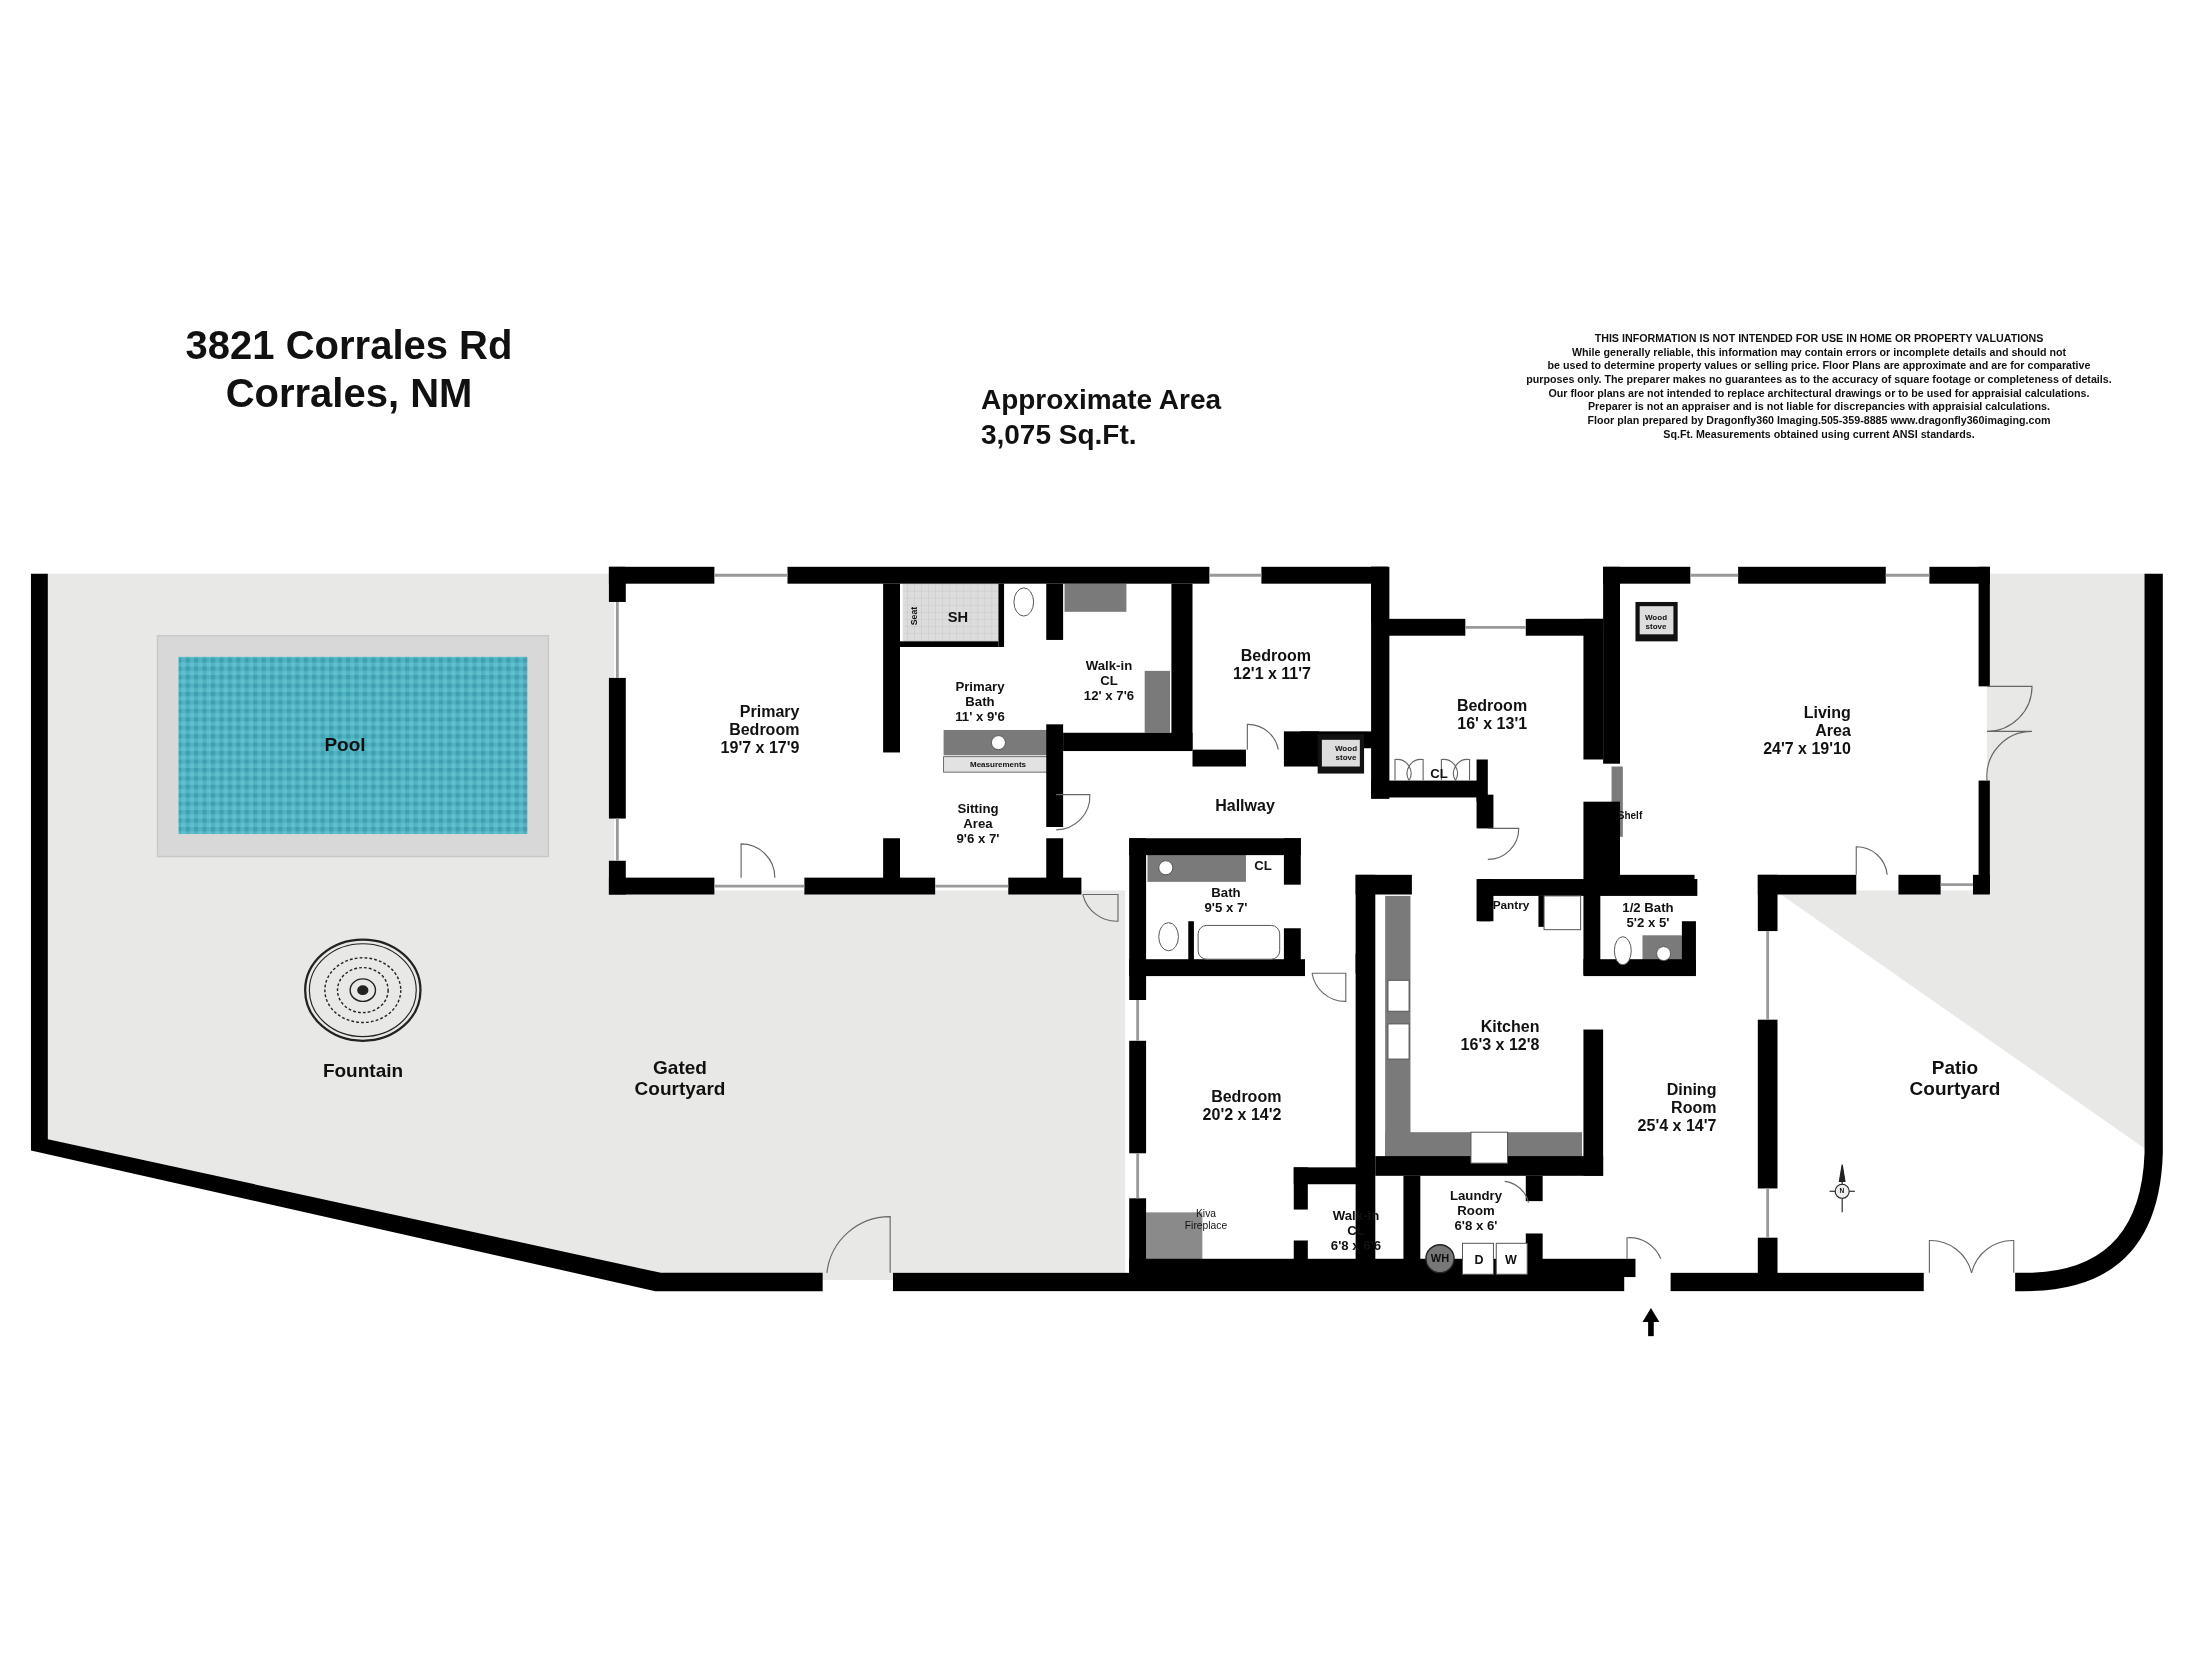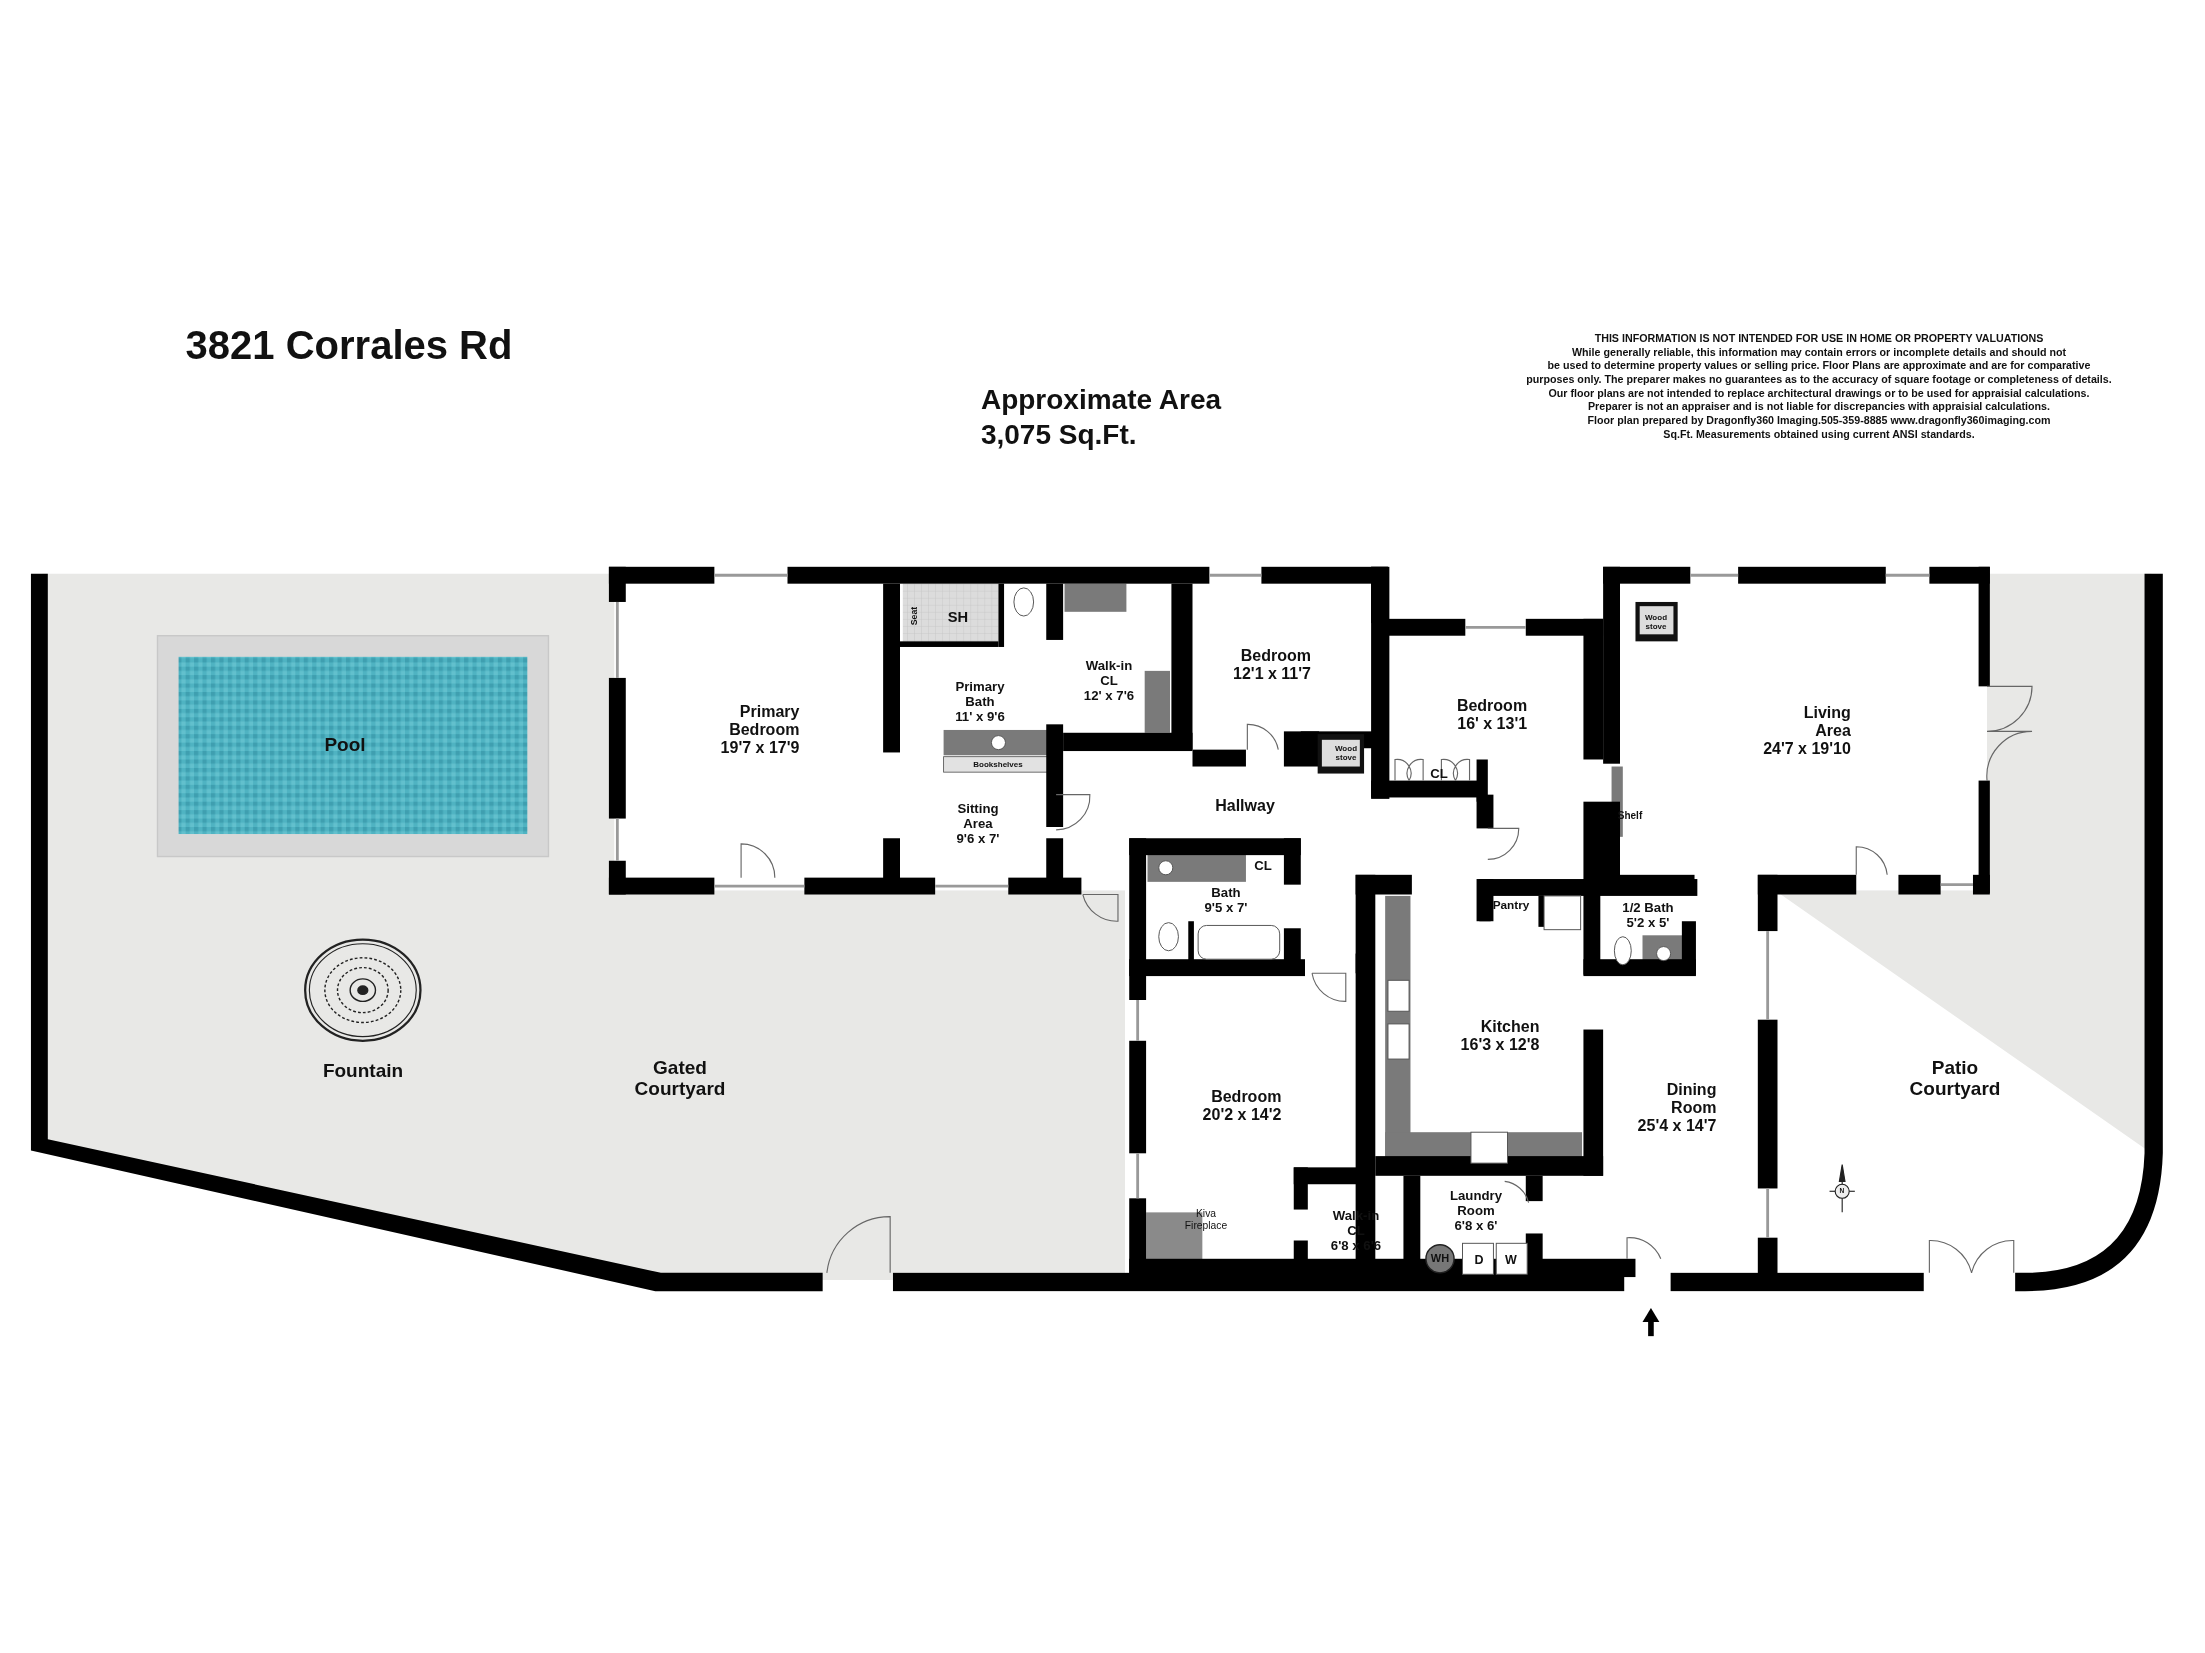--- a/index.html
+++ b/index.html
@@ -21,6 +21,7 @@
 
 <div class="title">
   <div>3821 Corrales Rd</div>
+  <div>Corrales, NM</div>
 </div>
 <div class="area">
   <div>Approximate Area</div>

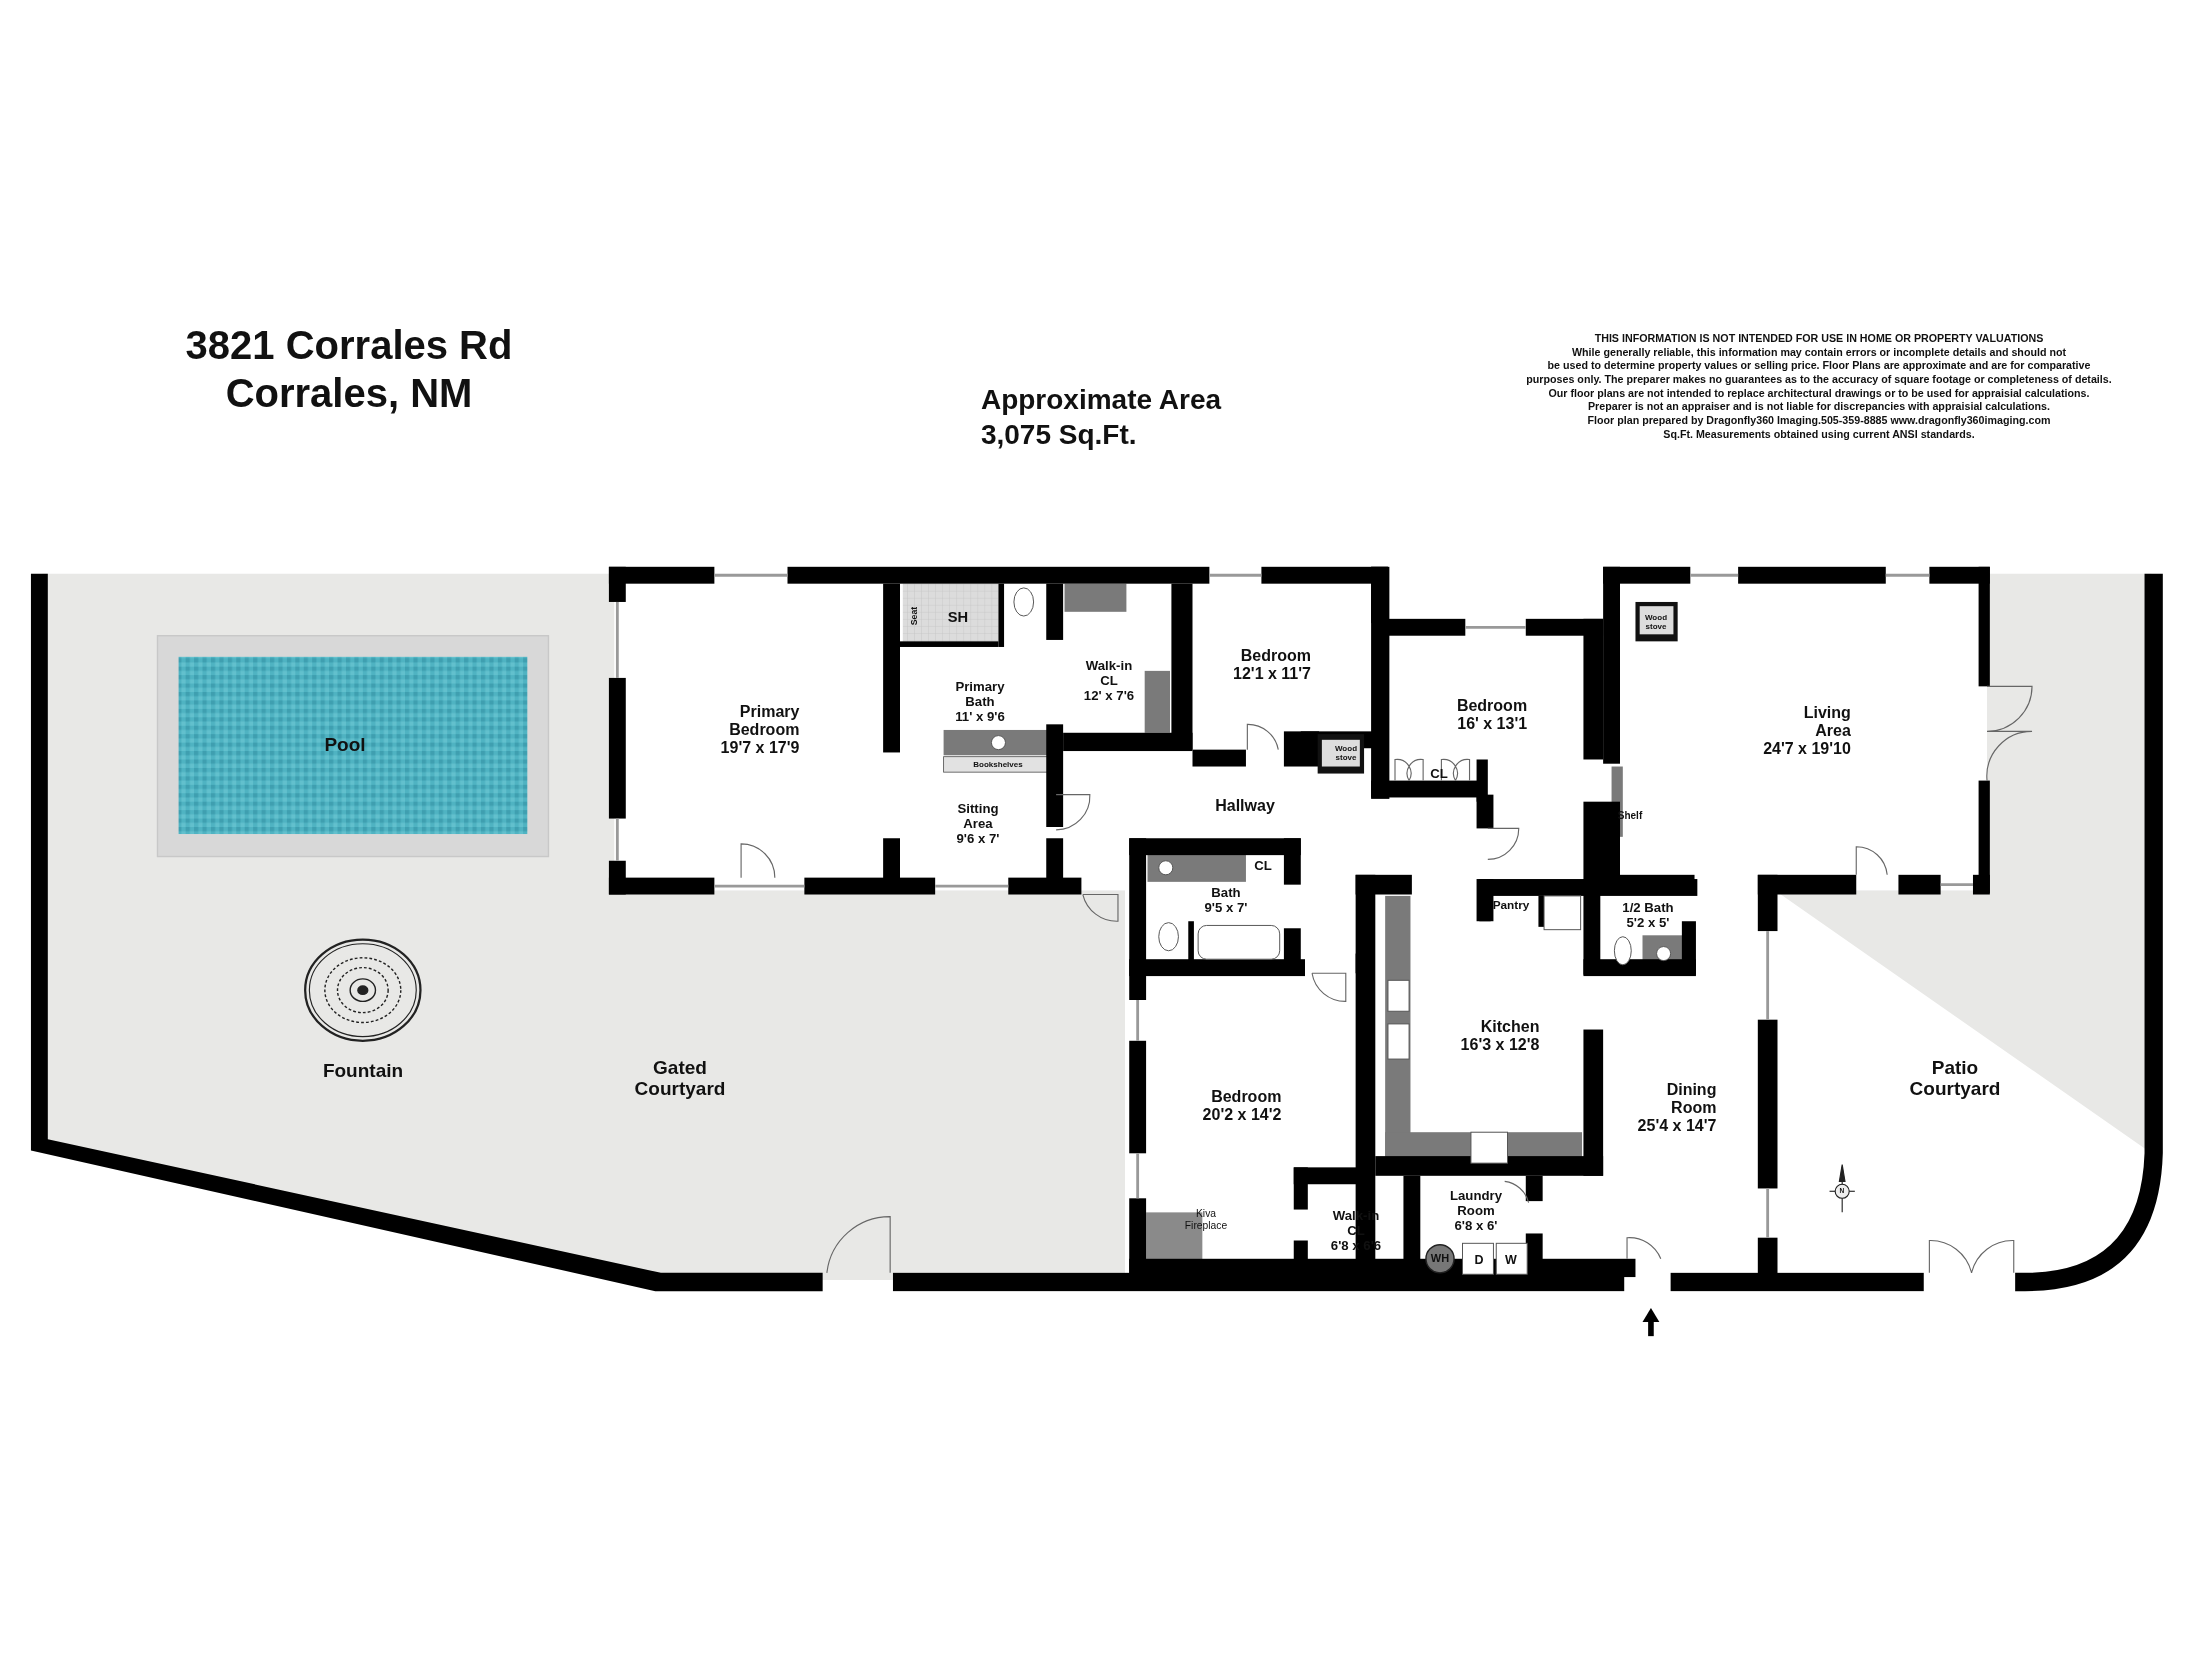--- a/index.html
+++ b/index.html
@@ -326,7 +326,7 @@
 
 <div class="lbl tiny" style="left:958px;top:617px;font-size:14.7px;">SH</div>
 <div class="lbl tiny" style="left:915px;top:616px;transform:translate(-50%,-50%) rotate(-90deg);font-size:8.8px;">Seat</div>
-<div class="lbl tiny" style="left:998px;top:765px;font-size:8px;">Bookshelves</div>
+<div class="lbl tiny" style="left:998px;top:765px;font-size:8px;">Measurements</div>
 <div class="lbl room-sm" style="left:1439px;top:774px;">CL</div>
 <div class="lbl room-sm" style="left:1263px;top:866px;">CL</div>
 <div class="lbl tiny" style="left:1346px;top:754px;font-size:8px;">

